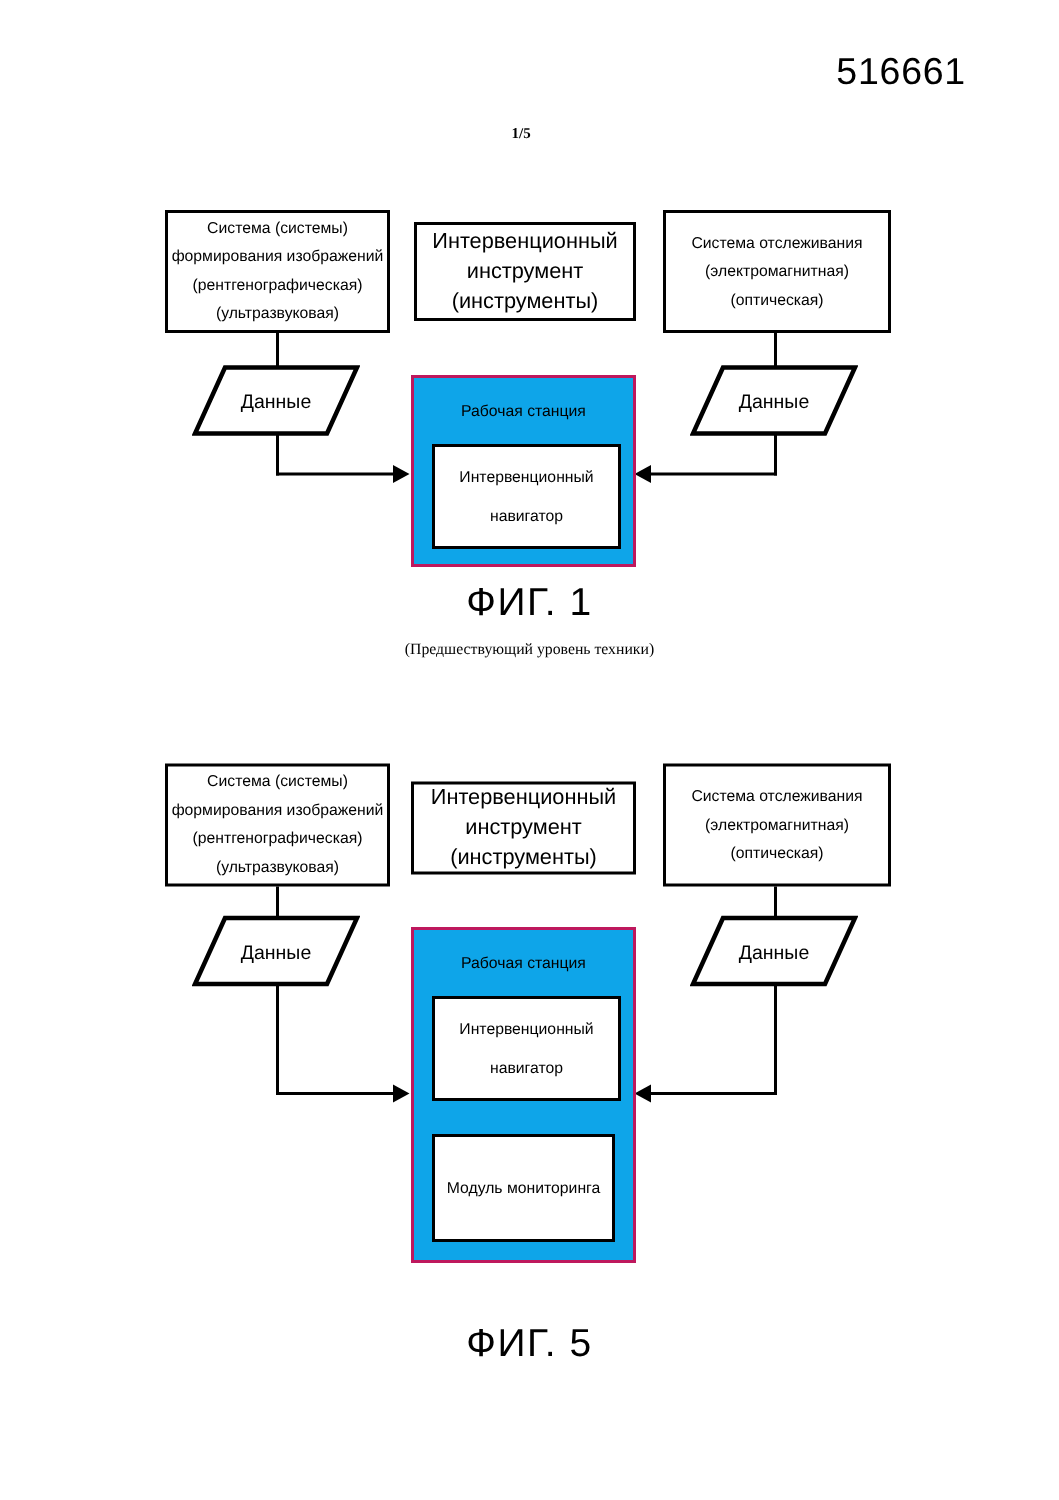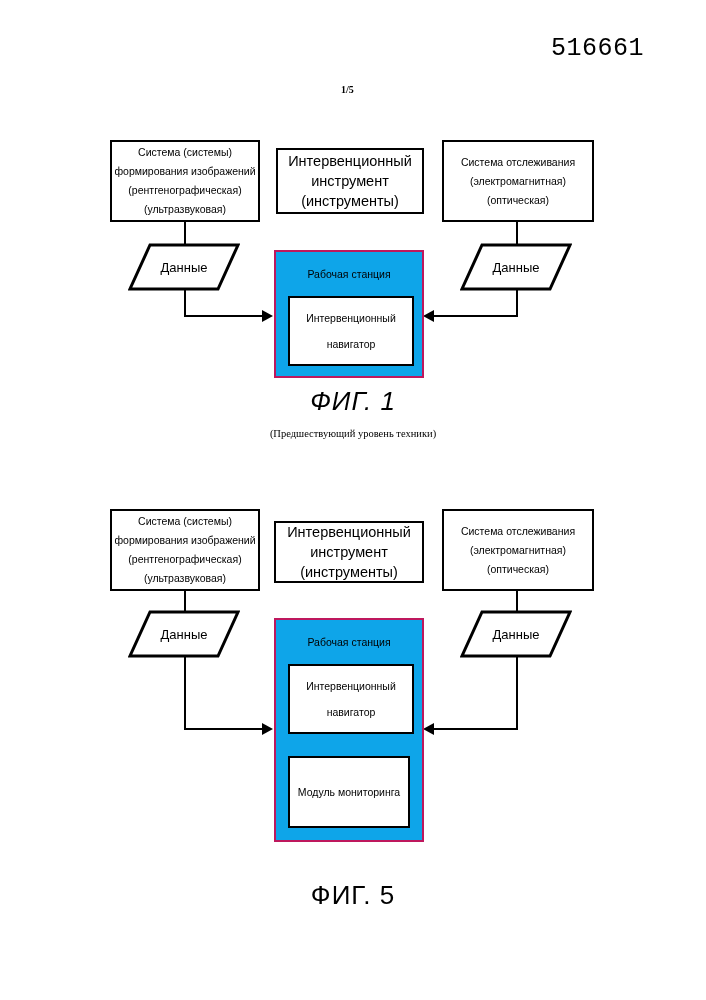--- a/index.html
+++ b/index.html
@@ -31,7 +31,6 @@
     font-size: 25px;
     letter-spacing: 0.5px;
     white-space: nowrap;
-    font-family: Liberation Mono, monospace;
   }
   .sheet-number {
     position: absolute;

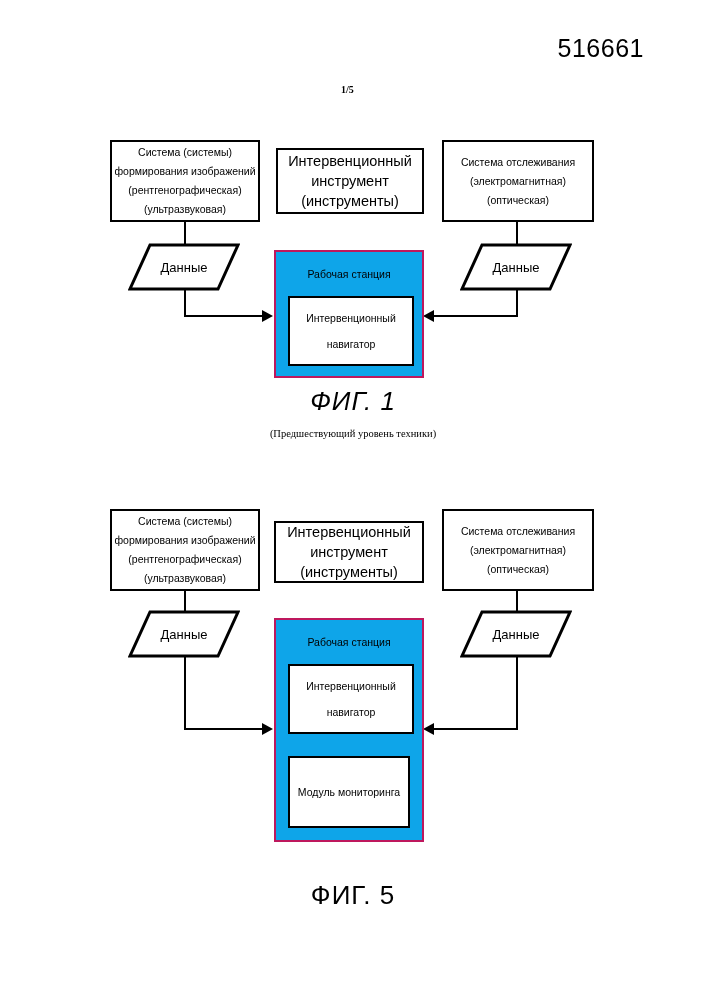--- a/index.html
+++ b/index.html
@@ -227,7 +227,7 @@
       </div>
     </div>
 
-    <div class="fig-caption" style="top:386px;font-style:italic;">ФИГ. 1</div>
+    <div class="fig-caption" style="top:386px;">ФИГ. 1</div>
     <div class="fig-subcaption" style="top:428px;font-family:Liberation Serif, serif;">(Предшествующий уровень техники)</div>
   </div>
 

